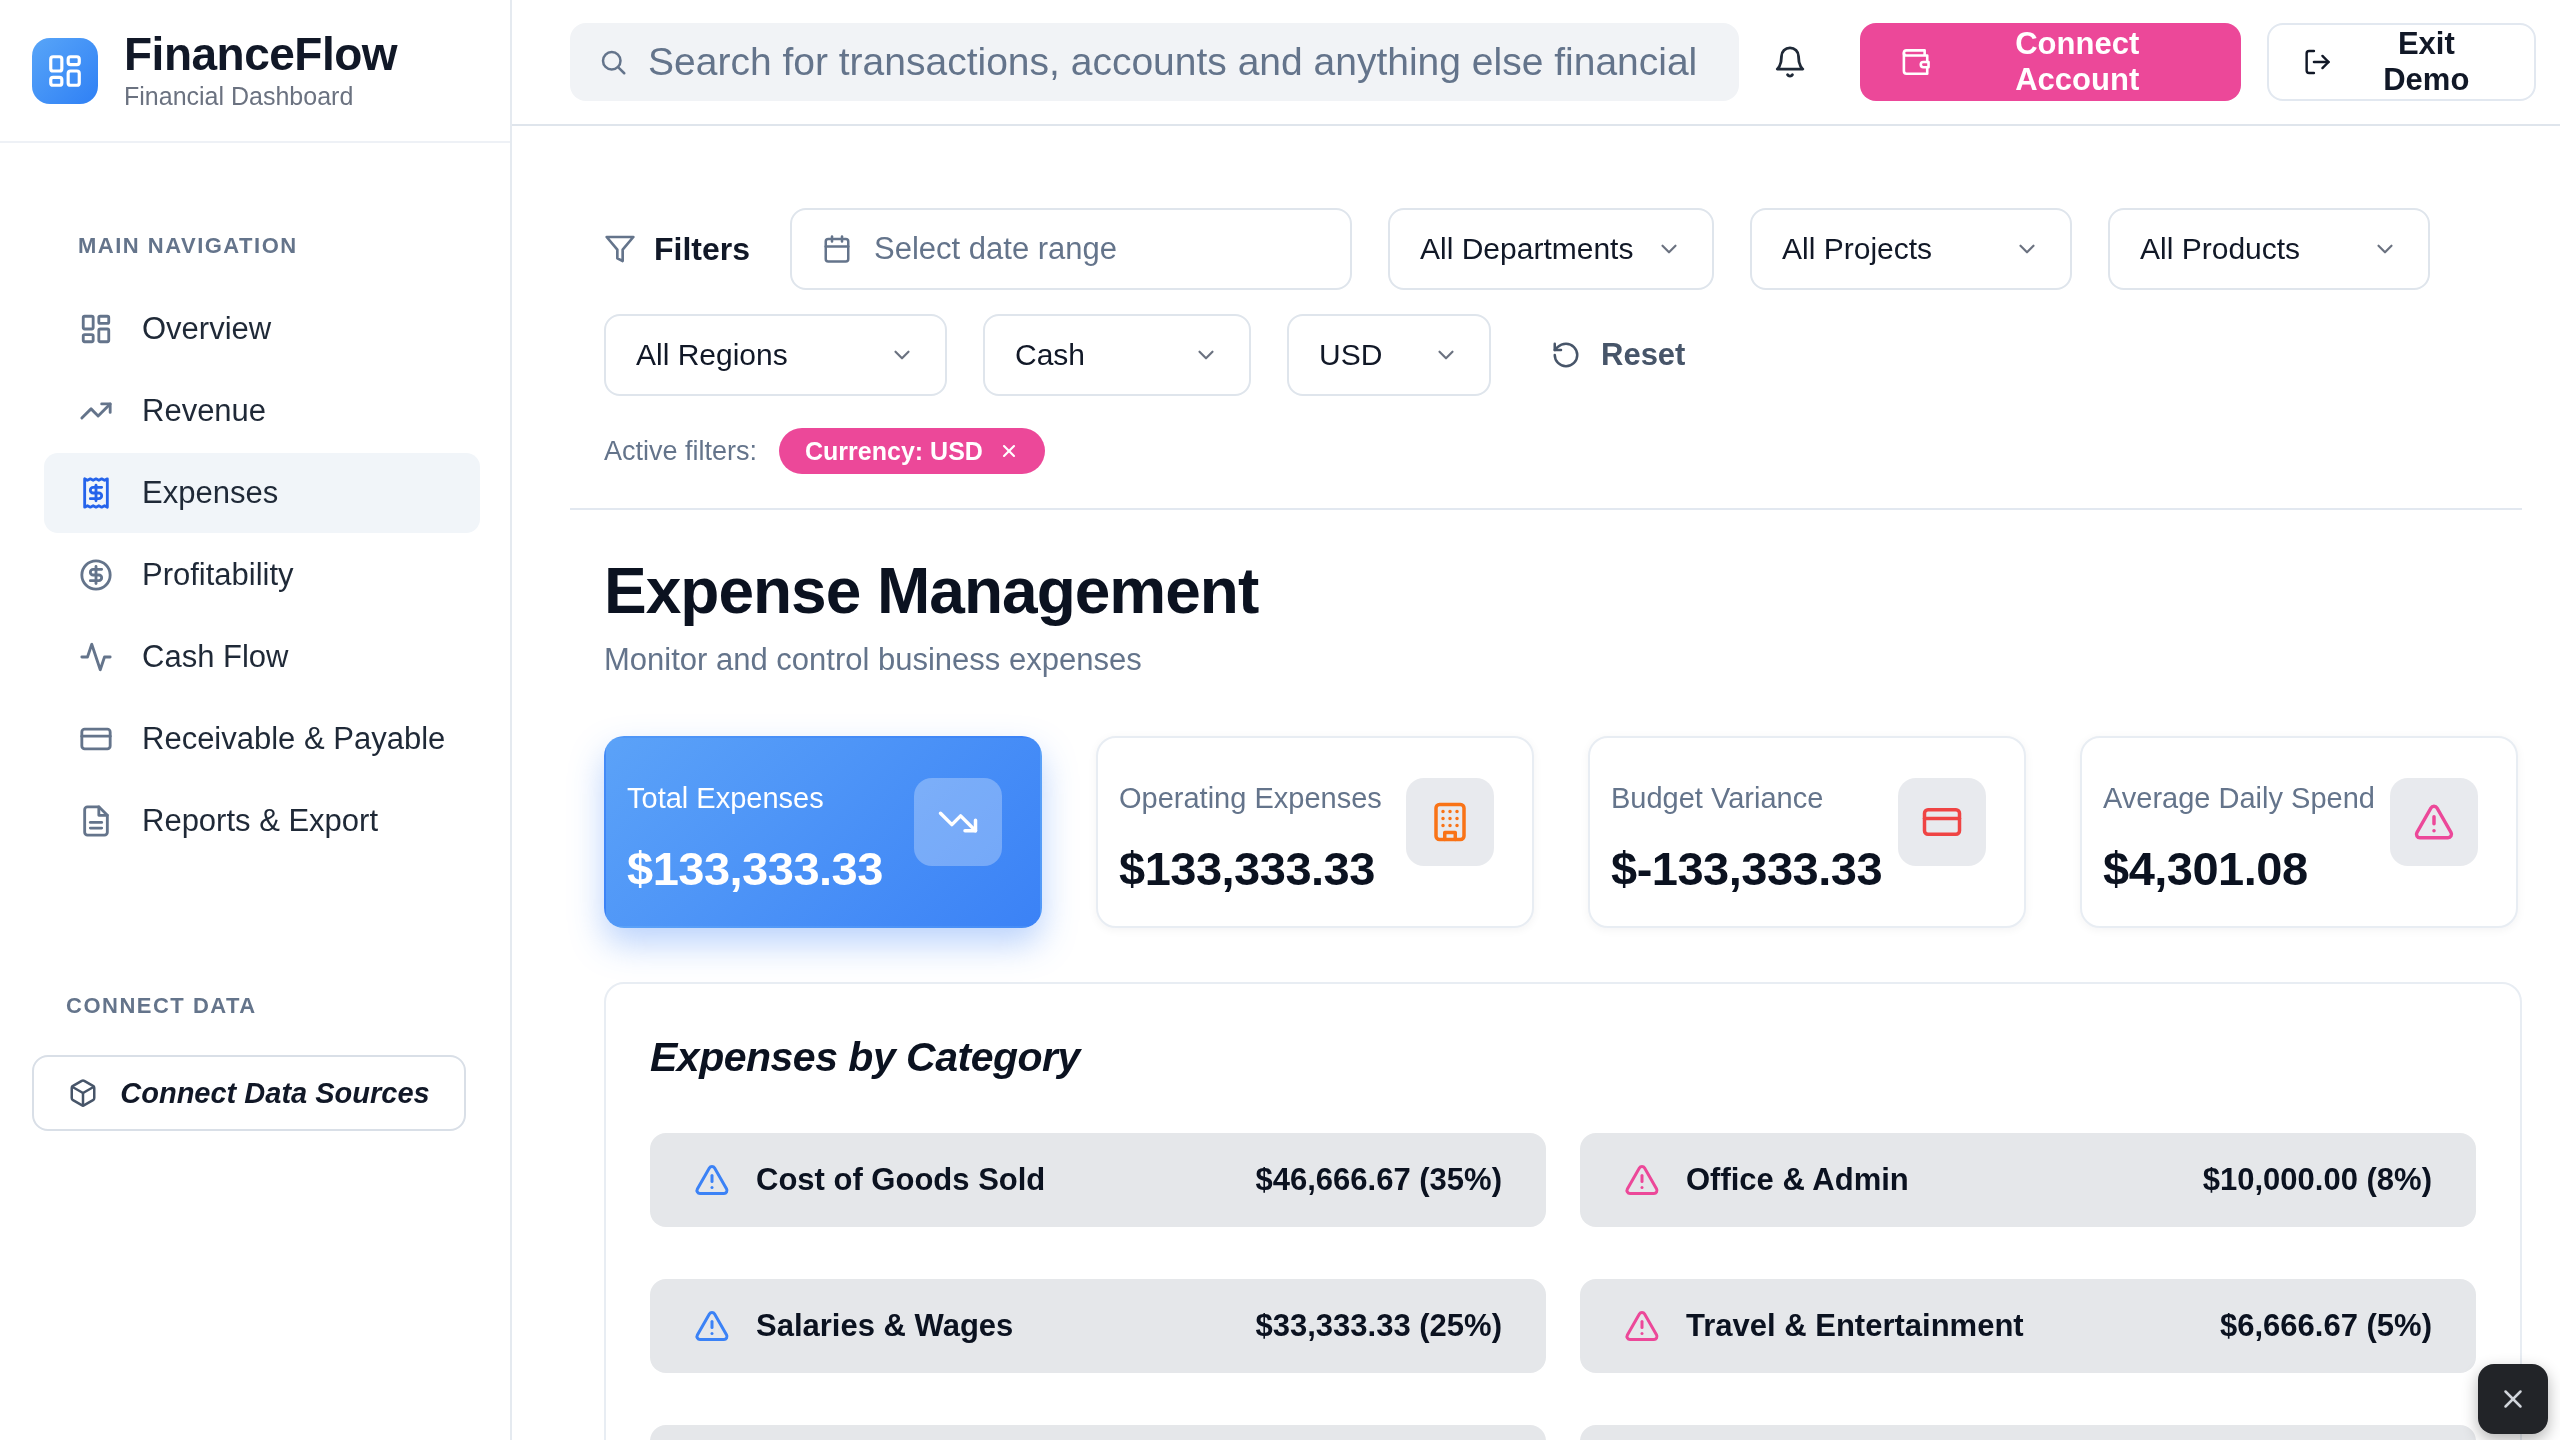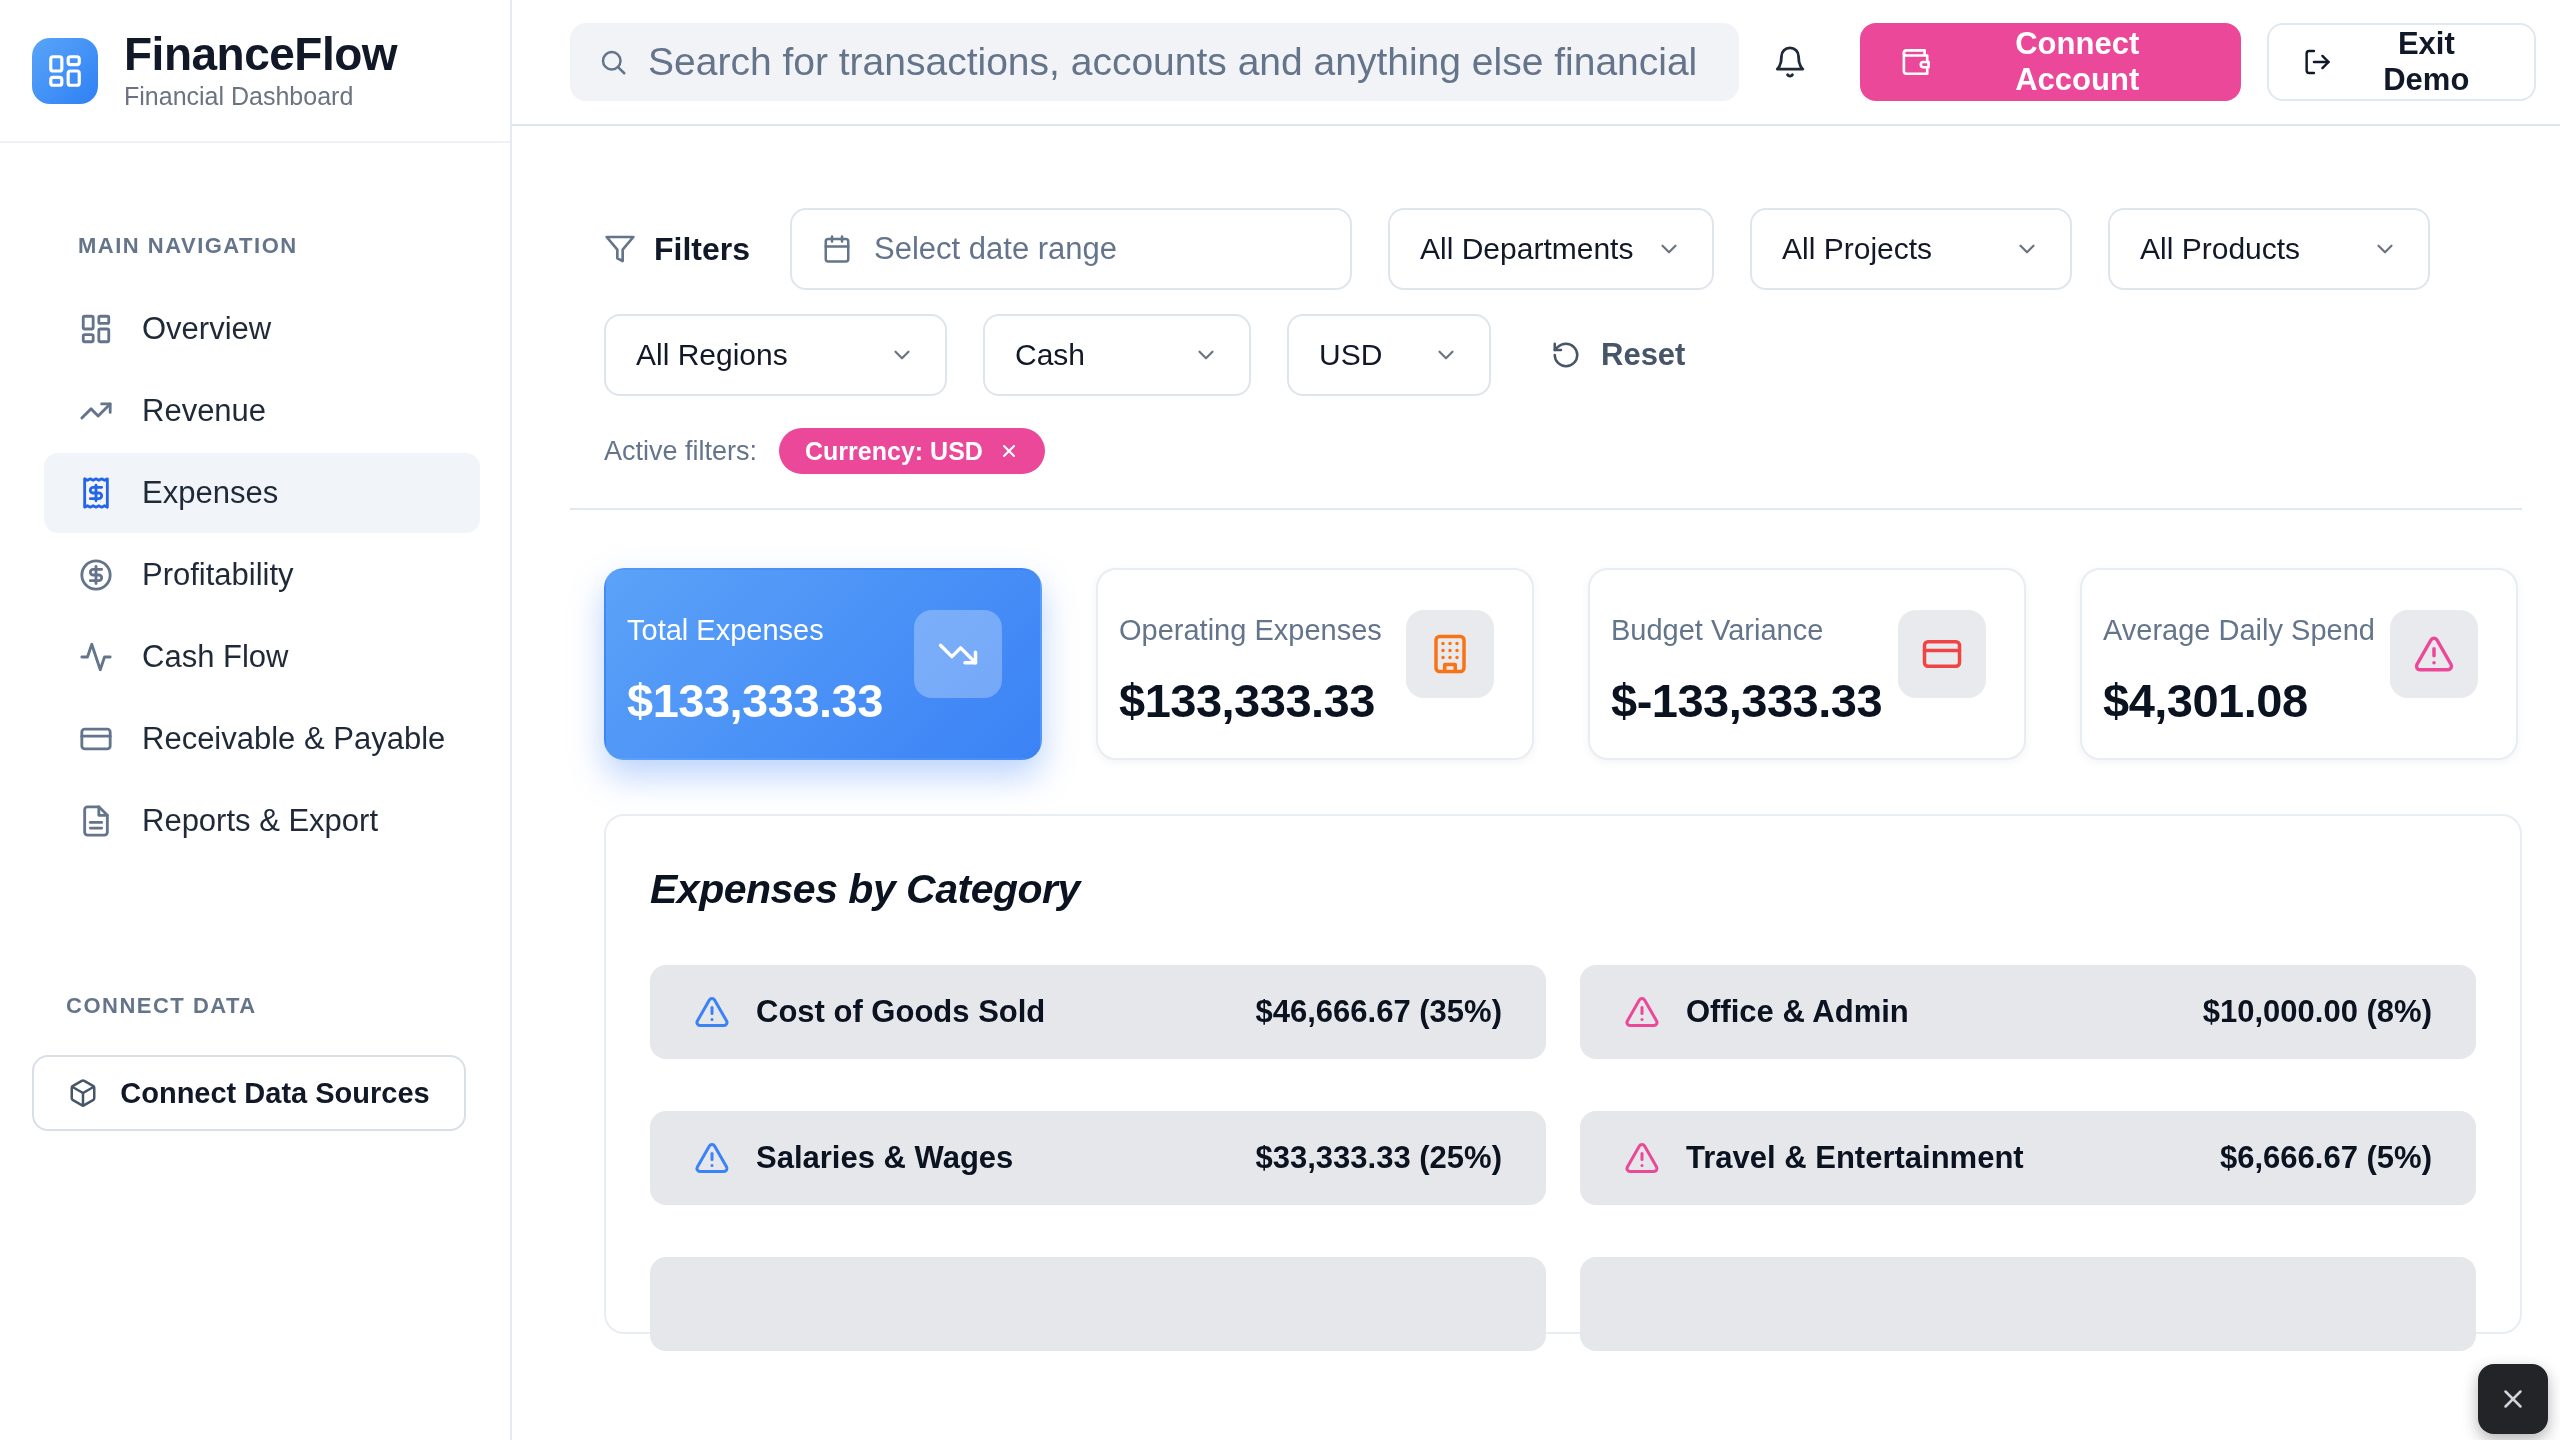--- a/index.html
+++ b/index.html
@@ -333,6 +333,10 @@
 
       <hr class="divider">
 
+      <div class="page-head">
+        <h1 class="page-title">Expense Management</h1>
+        <div class="page-sub">Monitor and control business expenses</div>
+      </div>
 
       <div class="stats">
         <div class="stat-card selected">

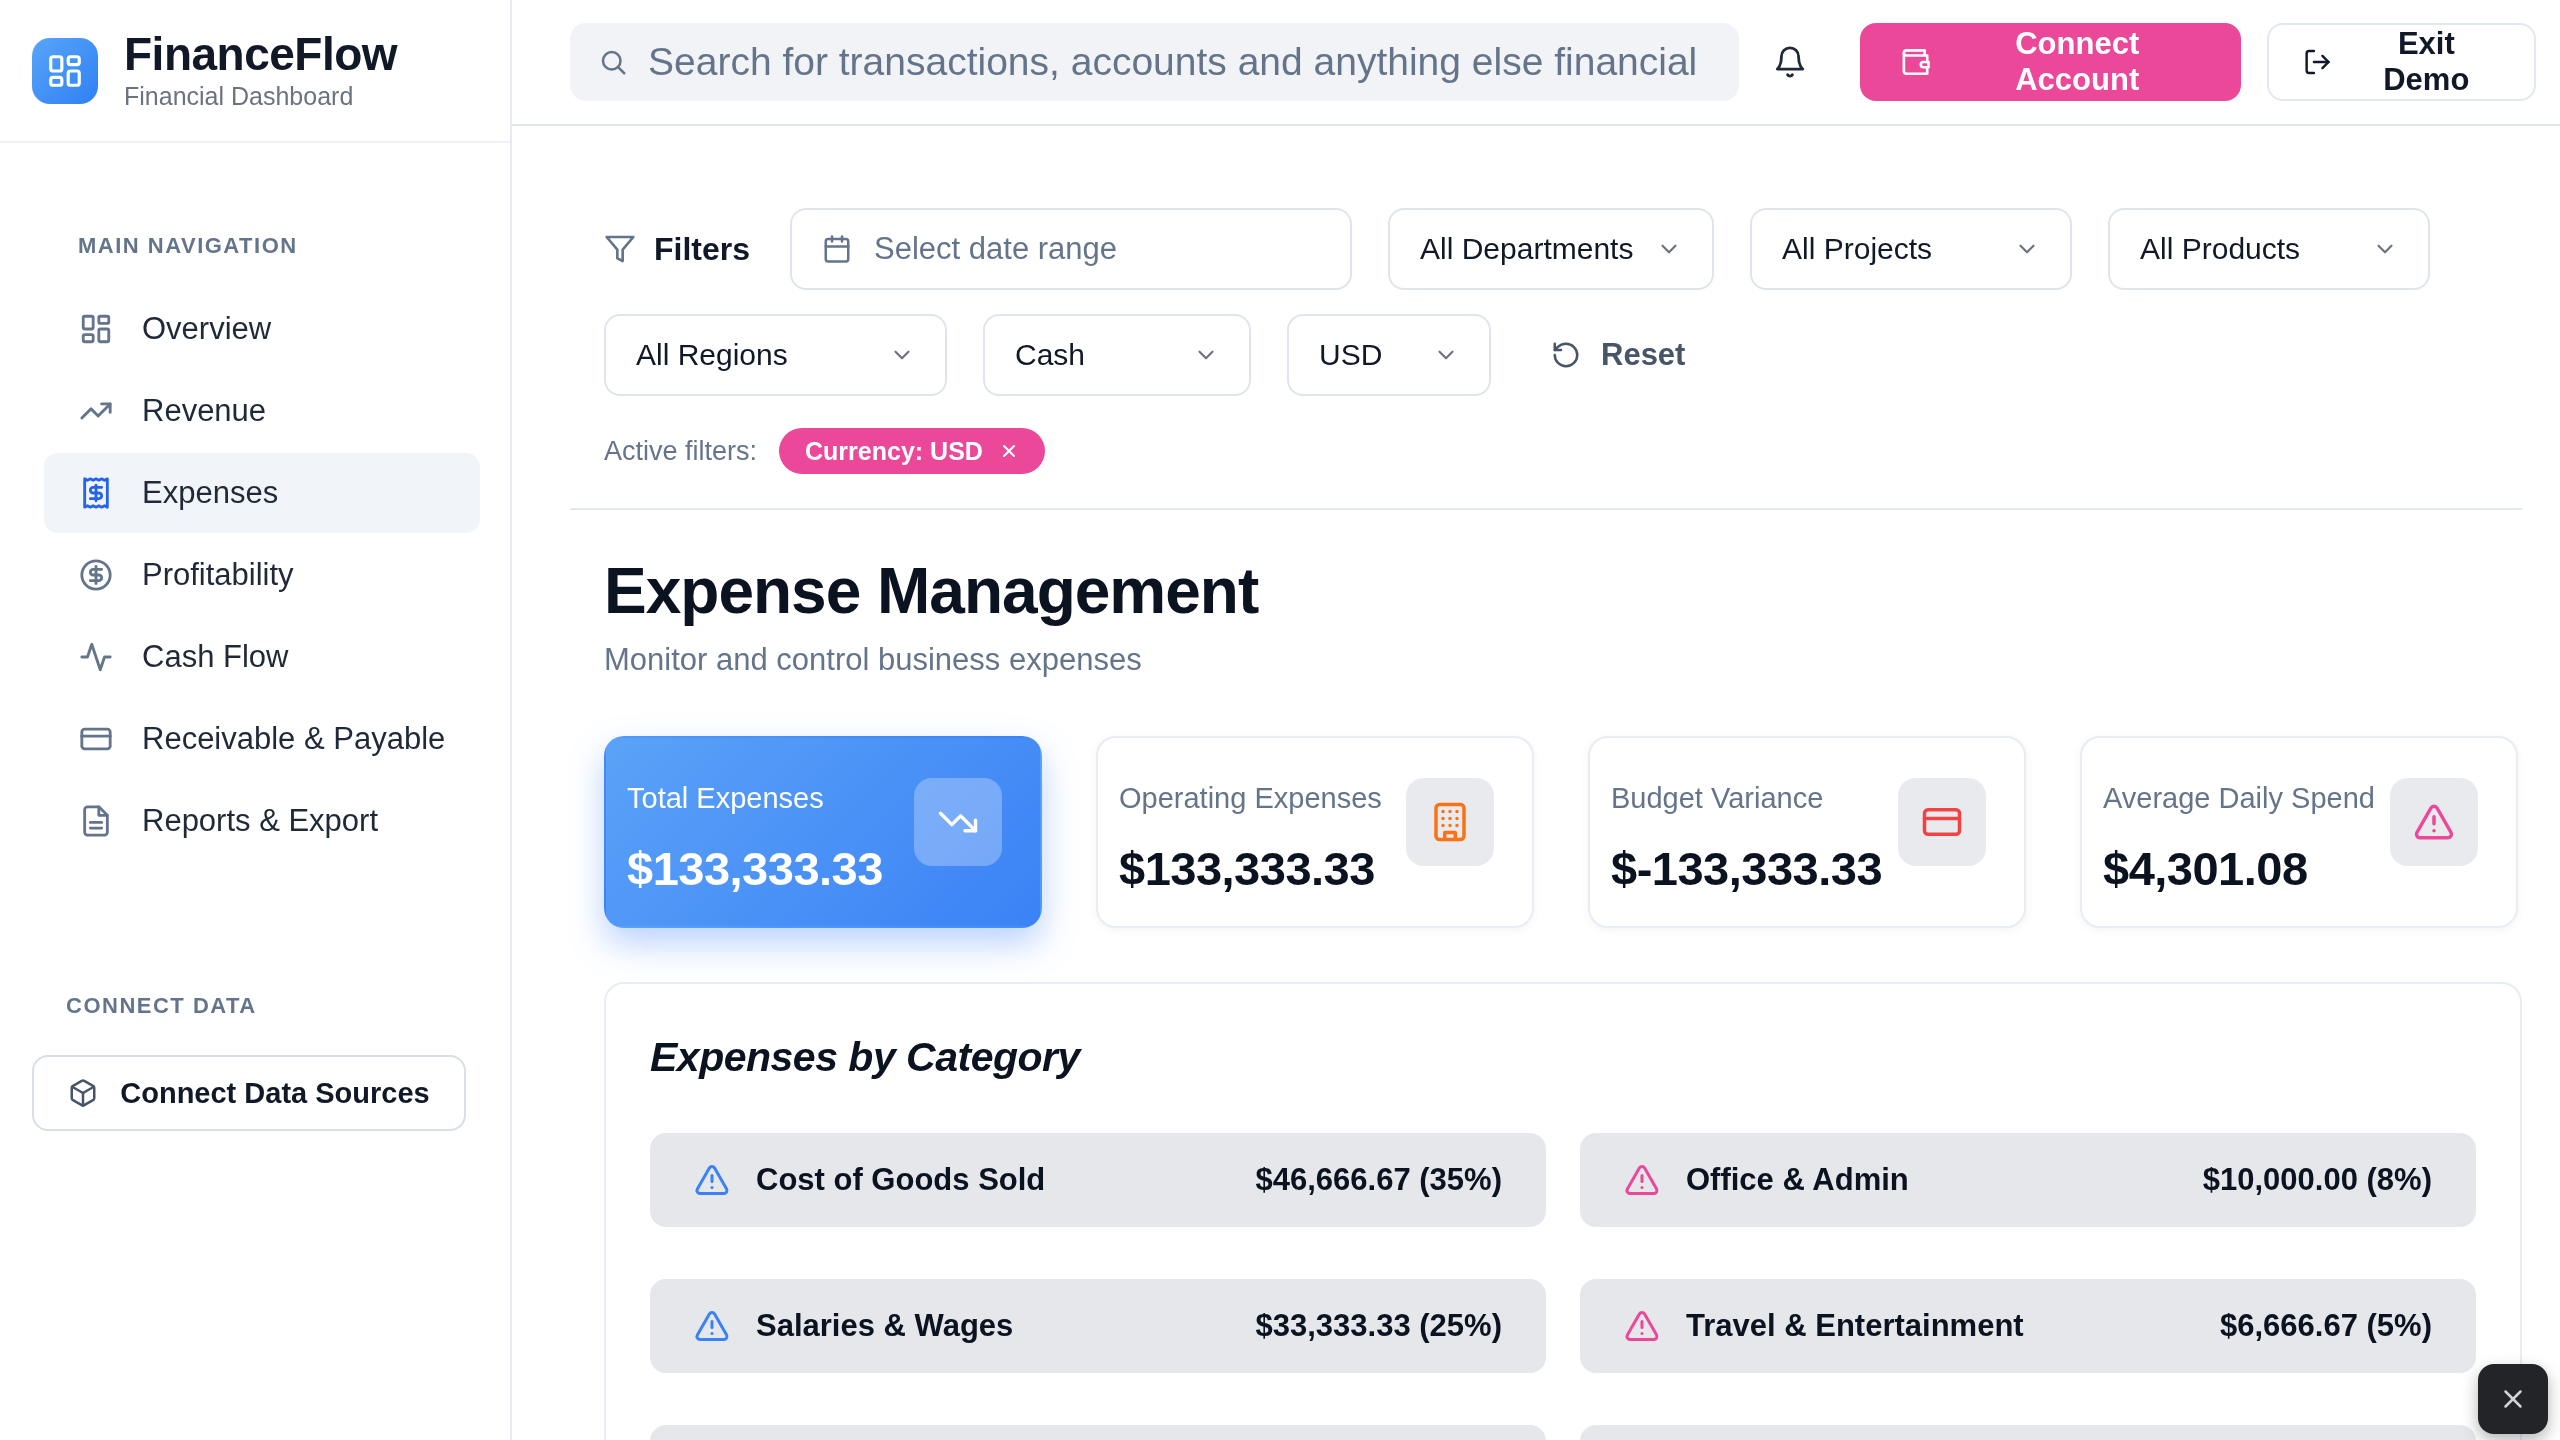--- a/index.html
+++ b/index.html
@@ -28,7 +28,7 @@
   .nav-label { font-size:31px; font-weight:500; color:#1f2937; }
 
   .connect-block { padding:130px 30px 0 32px; }
-  .connect-btn { margin-top:36px; width:434px; height:76px; border:2px solid #d9dfe7; border-radius:16px; background:#fff; display:flex; align-items:center; justify-content:center; gap:22px; cursor:pointer; }
+  .connect-btn { margin-top:36px; width:434px; height:76px; border:2px solid #d9dfe7; border-radius:16px; background:#fff; display:flex; align-items:center; justify-content:center; gap:22px; cursor:pointer;font-style:italic; }
   .connect-btn svg { width:30px; height:30px; color:#475569; }
   .connect-btn span { font-size:29px; font-weight:600; color:#111827; }
 

